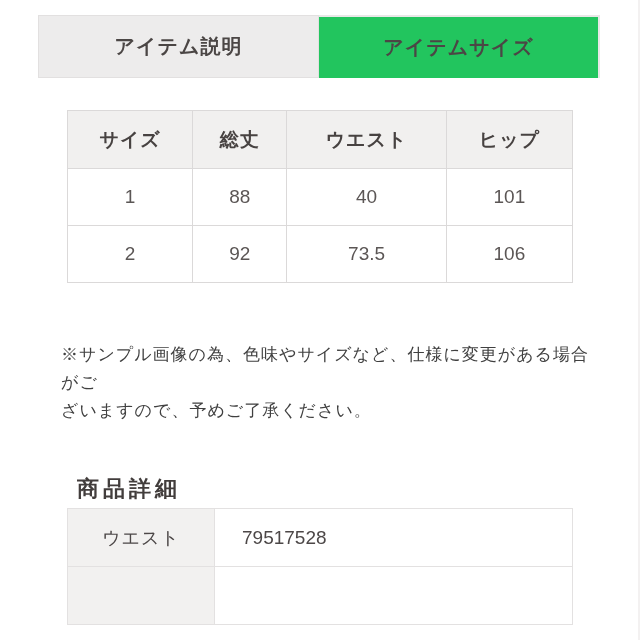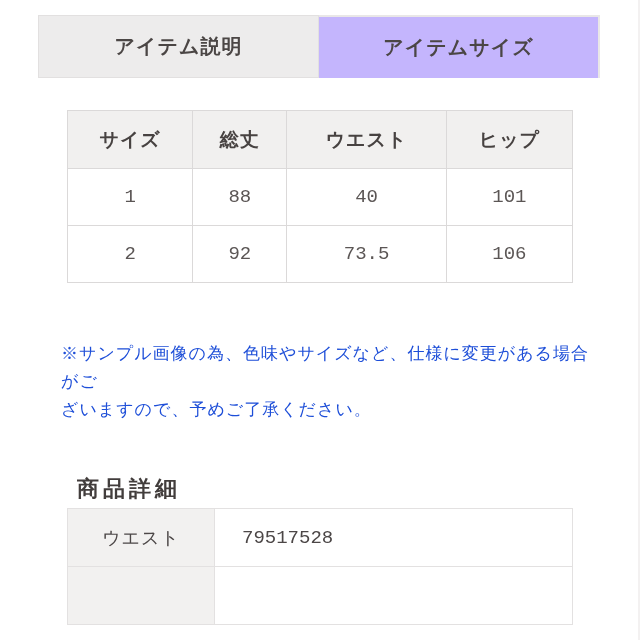--- a/index.html
+++ b/index.html
@@ -10,7 +10,7 @@
     background:#ffffff;
     border-right:2px solid #f3f1f1;
     box-sizing:border-box;
-    font-family:Liberation Mono, monospace;
+    font-family:Liberation Sans, sans-serif;
     color:#4b4645;
   }
   

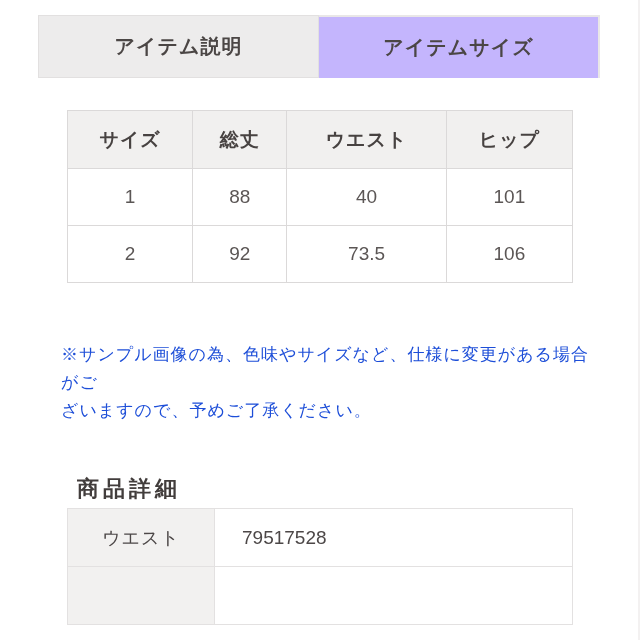--- a/index.html
+++ b/index.html
@@ -32,7 +32,7 @@
     border:1px solid #e2e0e0;
   }
   .tab.active{
-    background:#c4b5fd;
+    background:#22c55e;
     border-top:2px solid #e9e7e7;
     border-right:2px solid #e9e7e7;
   }

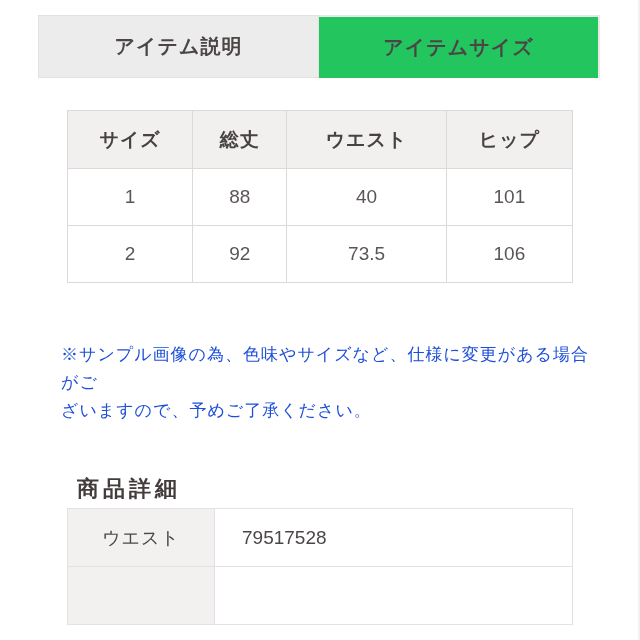--- a/index.html
+++ b/index.html
@@ -67,7 +67,7 @@
     width:530px;
     font-size:17px;line-height:28px;
     letter-spacing:1px;
-    color:#1d4ed8;
+    color:#404040;
   }
   
   .details-heading{

